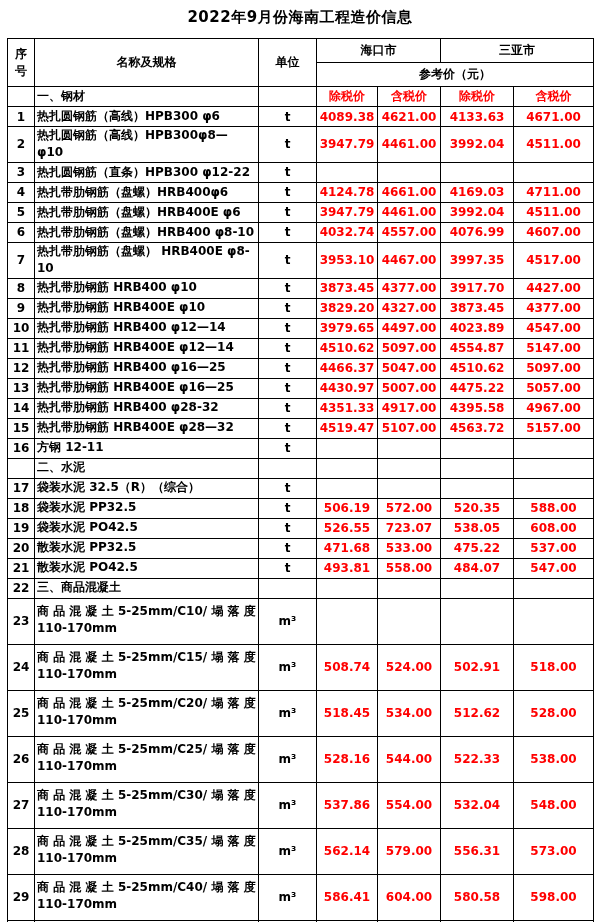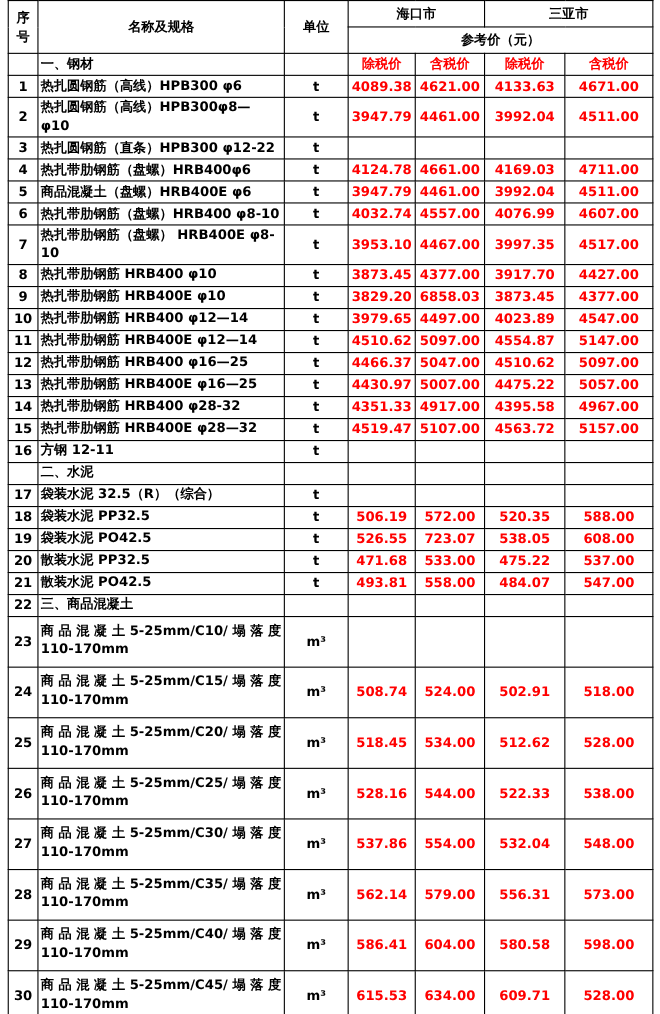--- a/index.html
+++ b/index.html
@@ -53,6 +53,7 @@
 <body>
 
 <div class="page">
+  <div class="title">2022年9月份海南工程造价信息</div>
 
   <table class="price-table">
     <colgroup>

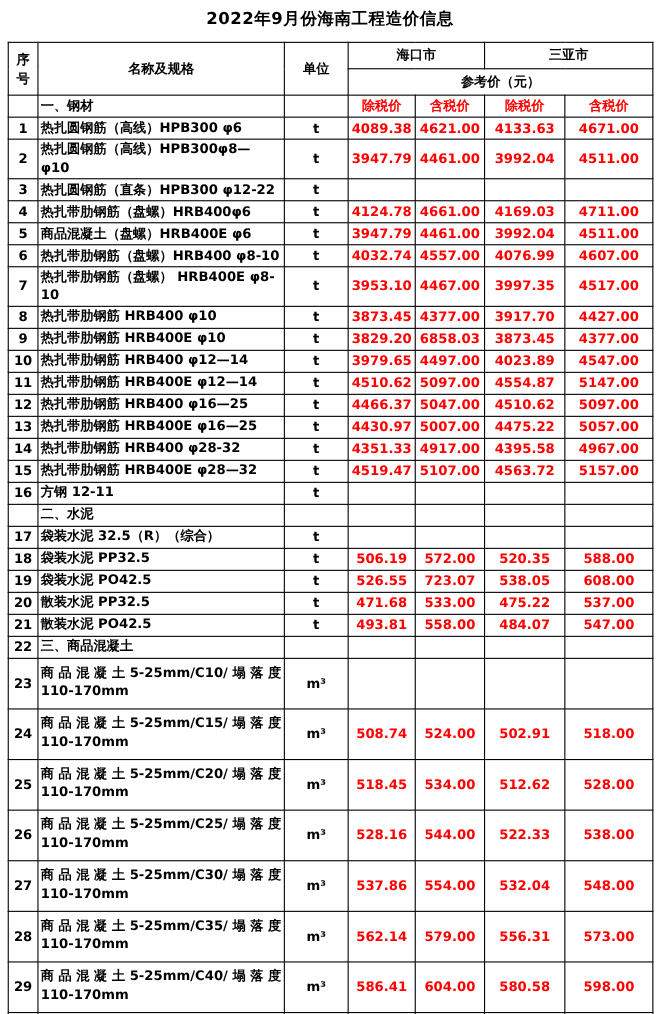--- a/index.html
+++ b/index.html
@@ -126,7 +126,7 @@
         </tr>
         <tr>
           <td class="no">5</td>
-          <td class="name">商品混凝土（盘螺）HRB400E φ6</td>
+          <td class="name">热扎带肋钢筋（盘螺）HRB400E φ6</td>
           <td class="unit">t</td>
           <td class="val">3947.79</td>
           <td class="val">4461.00</td>

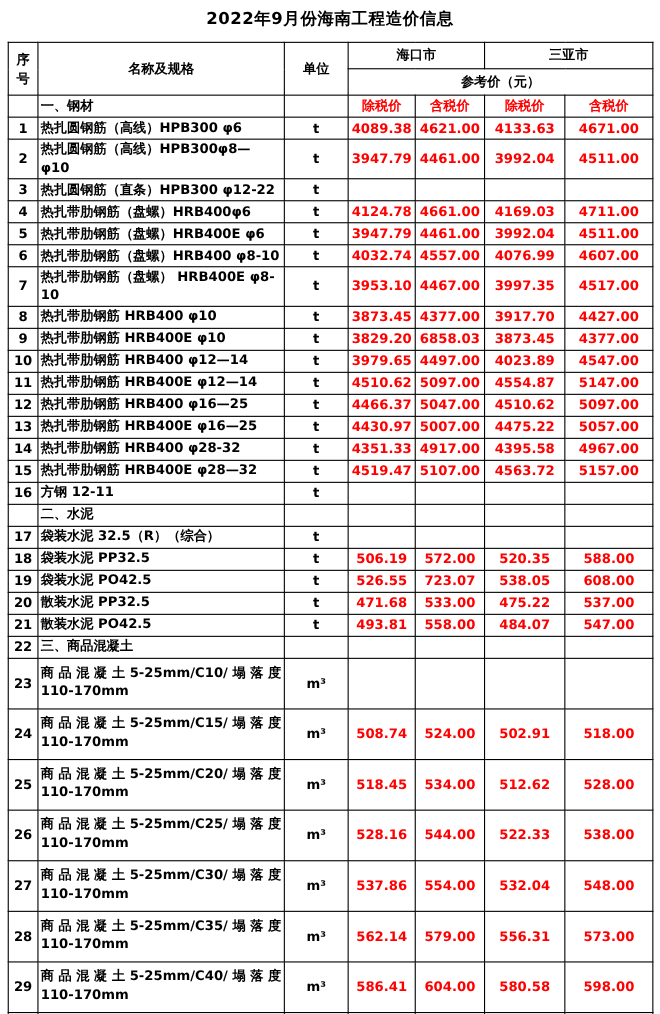--- a/index.html
+++ b/index.html
@@ -165,7 +165,7 @@
           <td class="name">热扎带肋钢筋 HRB400E  φ10</td>
           <td class="unit">t</td>
           <td class="val">3829.20</td>
-          <td class="val">6858.03</td>
+          <td class="val">4327.00</td>
           <td class="val">3873.45</td>
           <td class="val">4377.00</td>
         </tr>

